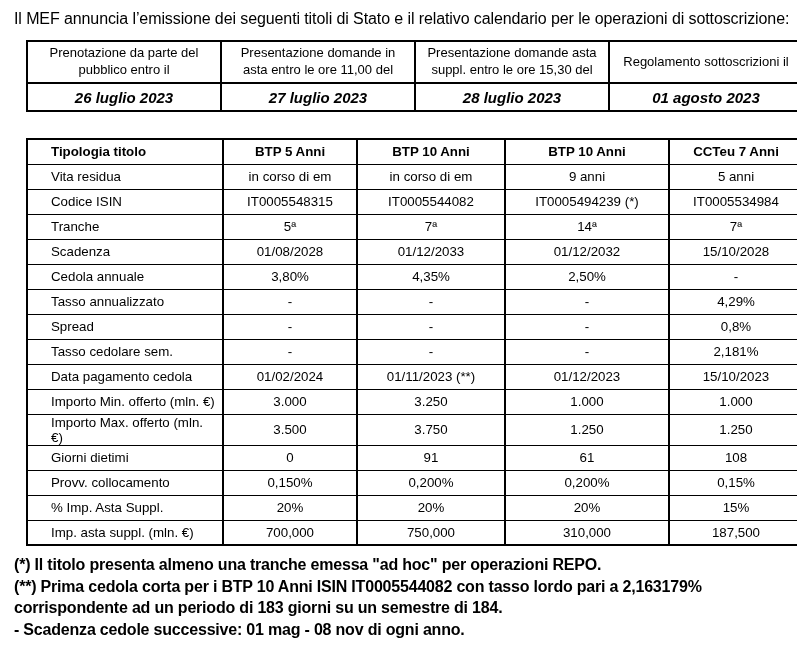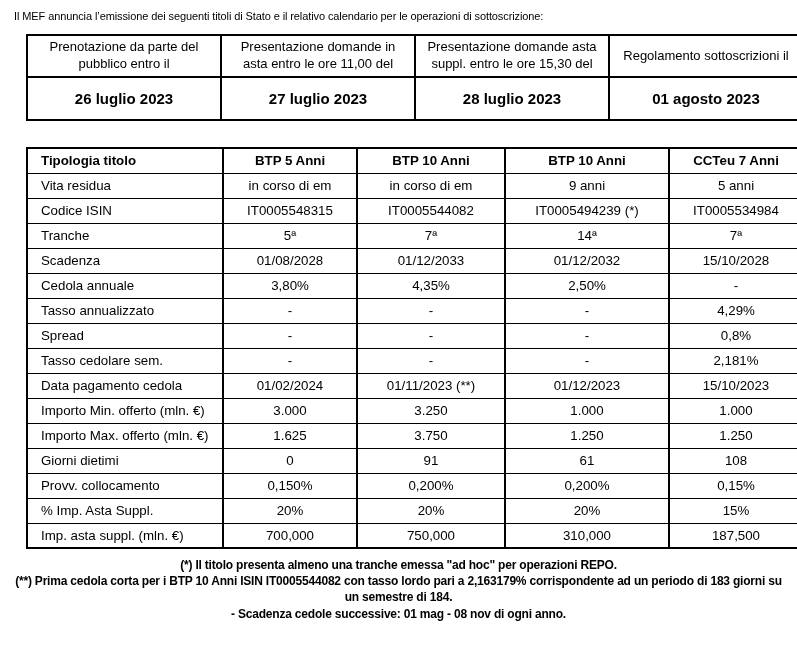--- a/index.html
+++ b/index.html
@@ -12,7 +12,7 @@
   }
   .intro {
     margin: 10px 10px 0 14px;
-    font-size: 11px;
+    font-size: 16px;
     letter-spacing: -0.1px;
     white-space: nowrap;
   }

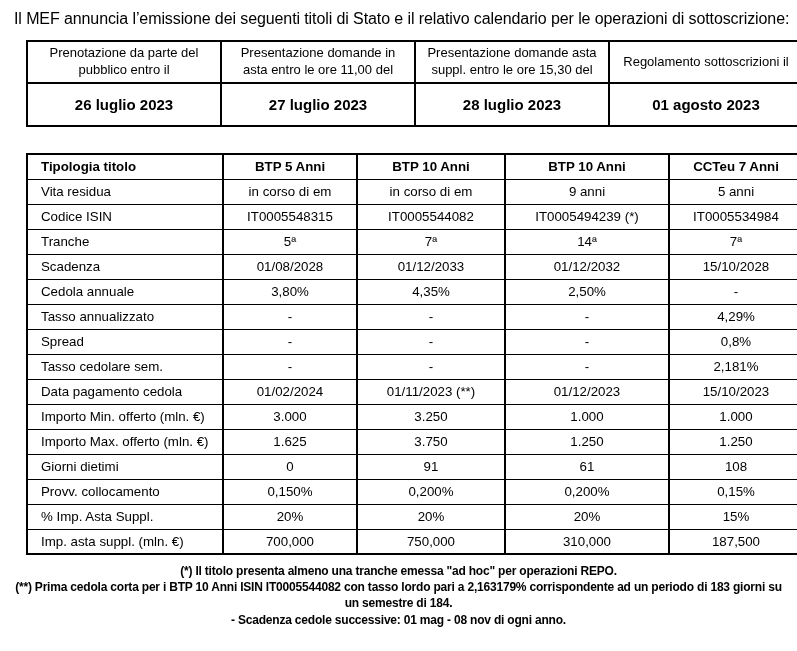--- a/index.html
+++ b/index.html
@@ -29,7 +29,7 @@
     padding: 2px 8px;
   }
   .cal-table tr.hdr td { height: 42px; font-size: 13px; line-height: 1.3; }
-  .cal-table tr.dates td { height: 43px; font-size: 15px; font-weight: bold; }
+  .cal-table tr.dates td { height: 28px; font-size: 15px; font-weight: bold; font-style: italic; }
 
   .sec-table { width: 776px; margin-top: 26px; border: 2px solid #000; }
   .sec-table td {

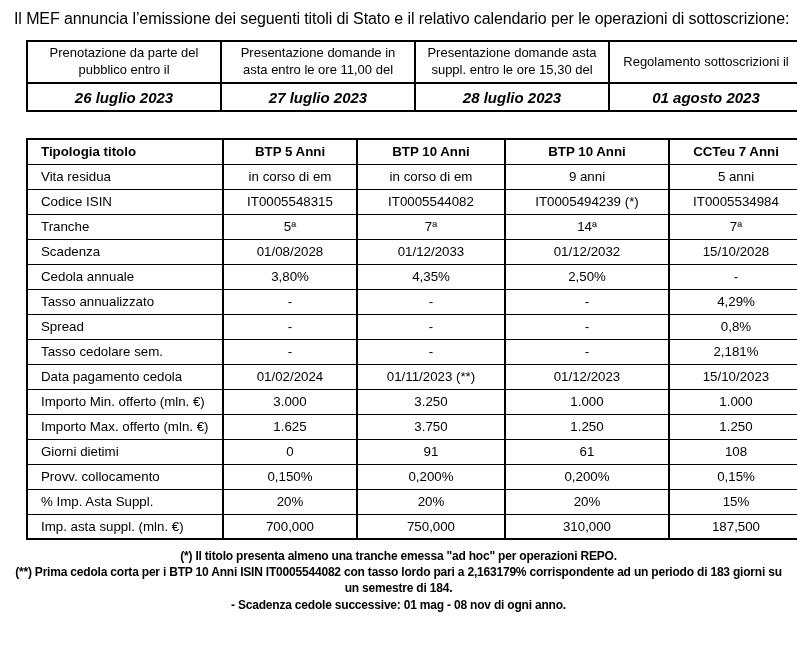--- a/index.html
+++ b/index.html
@@ -42,7 +42,7 @@
     padding: 0 6px;
     overflow: hidden;
   }
-  .sec-table td.label { text-align: left; padding-left: 13px; }
+  .sec-table td.label { text-align: left; padding-left: 23px; }
   .sec-table td.value { text-align: center; }
   .sec-table tr.header-row td { font-weight: bold; }
 

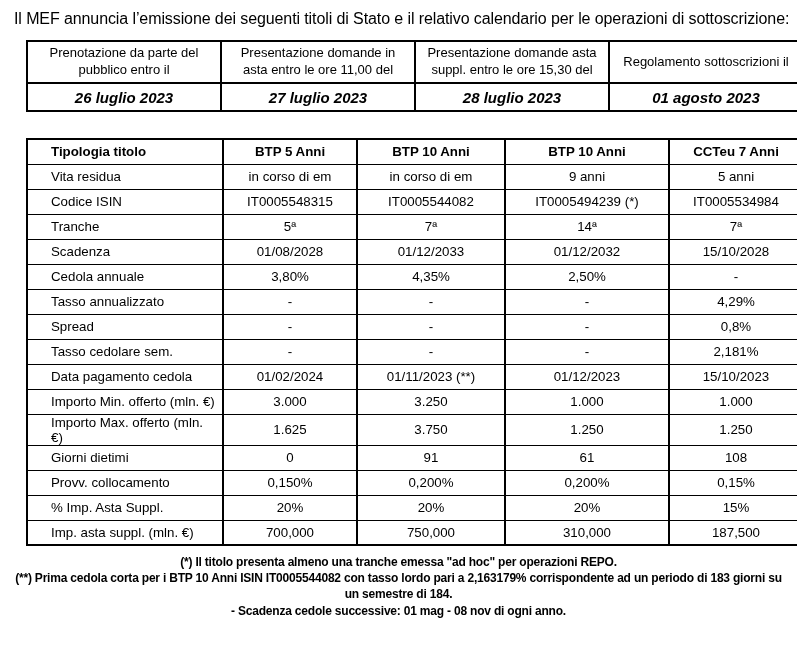--- a/index.html
+++ b/index.html
@@ -171,7 +171,7 @@
       </tr>
       <tr class="">
         <td class="label">Importo Max. offerto (mln. €)</td>
-        <td class="value">1.625</td>
+        <td class="value">3.500</td>
         <td class="value">3.750</td>
         <td class="value">1.250</td>
         <td class="value">1.250</td>

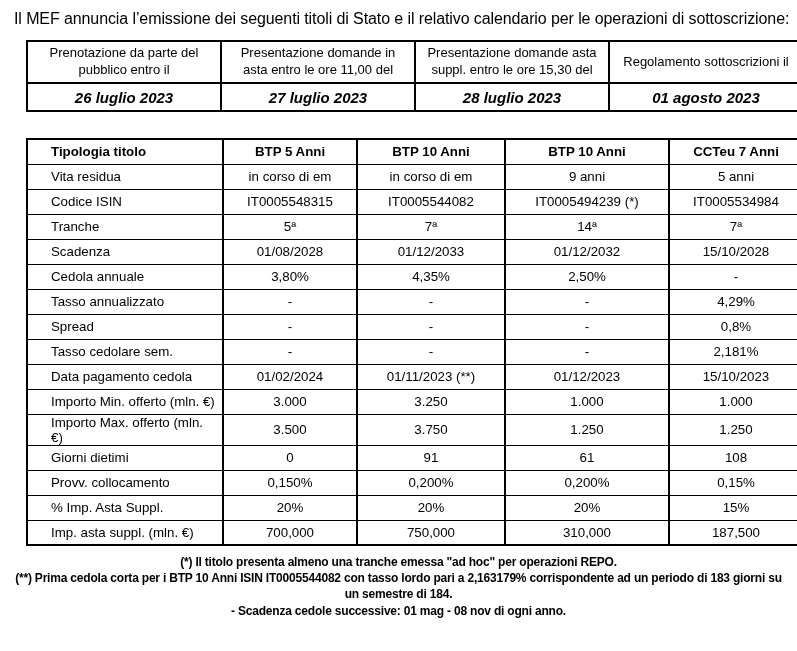--- a/index.html
+++ b/index.html
@@ -48,11 +48,10 @@
 
   .footnotes {
     margin: 8px 14px 4px 14px;
-    font-size: 12px;
+    font-size: 16px;
     font-weight: bold;
     line-height: 1.35;
     letter-spacing: -0.2px;
-    text-align: center;
   }
 </style>
 </head>

